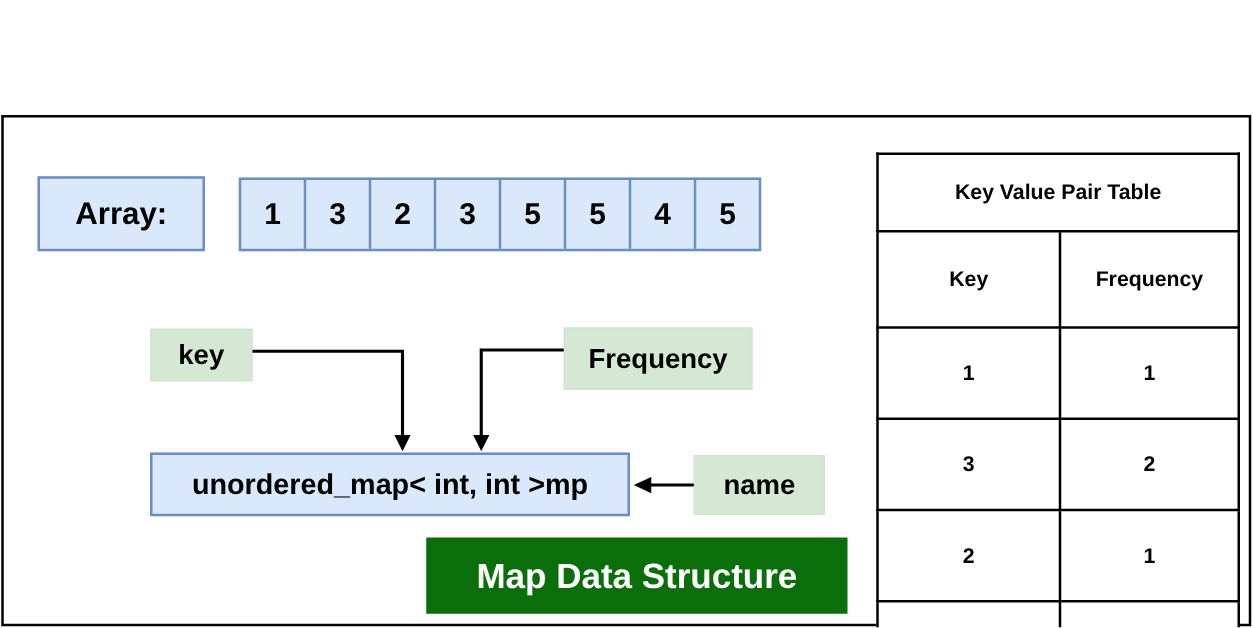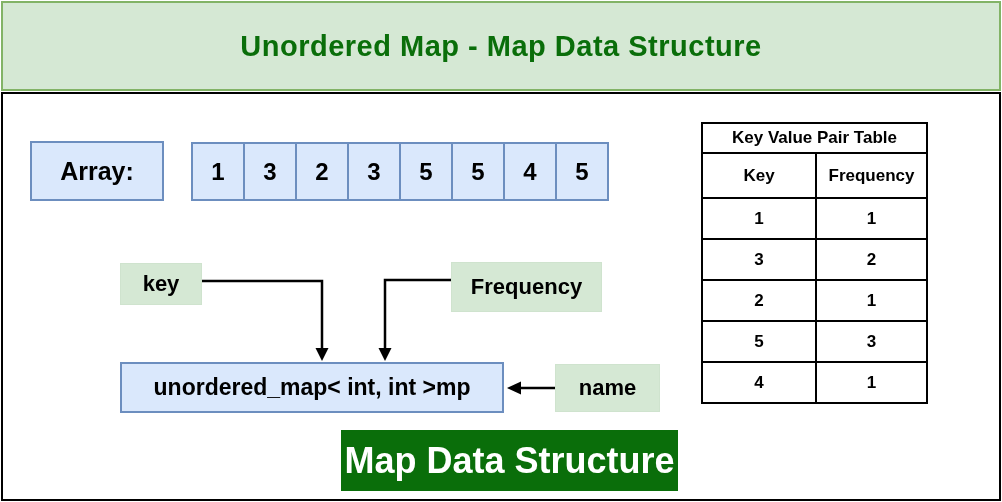--- a/index.html
+++ b/index.html
@@ -135,9 +135,6 @@
 
 <div class="canvas">
 
-  <div class="banner">
-    <div class="banner-title">Unordered Map - Map Data Structure</div>
-  </div>
 
   <div class="main-panel"></div>
 

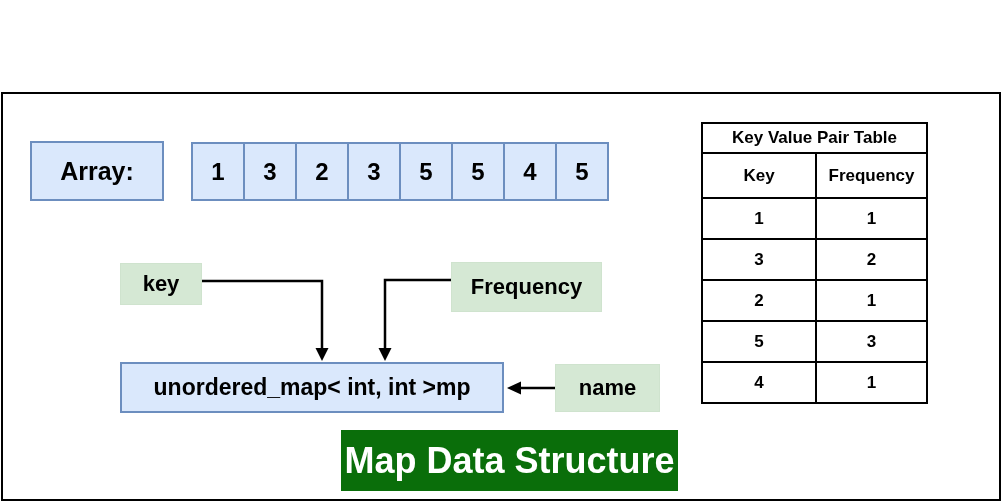--- a/index.html
+++ b/index.html
@@ -113,7 +113,7 @@
     font-weight: bold;
     font-size: 17px;
     color: #000000;
-    padding: 0;
+    padding: 16px;
   }
   .kv-table .title-row th { height: 28px; font-size: 17px; }
   .kv-table .header-row th { height: 43px; }

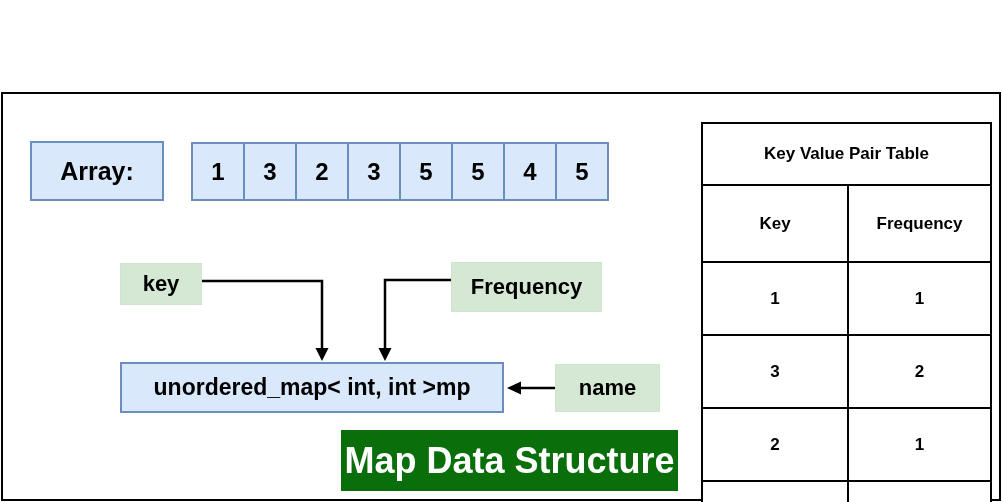--- a/index.html
+++ b/index.html
@@ -95,7 +95,7 @@
     display: flex;
     align-items: center;
     justify-content: center;
-    font-size: 36px;
+    font-size: 28px;
     font-weight: bold;
   }
   

